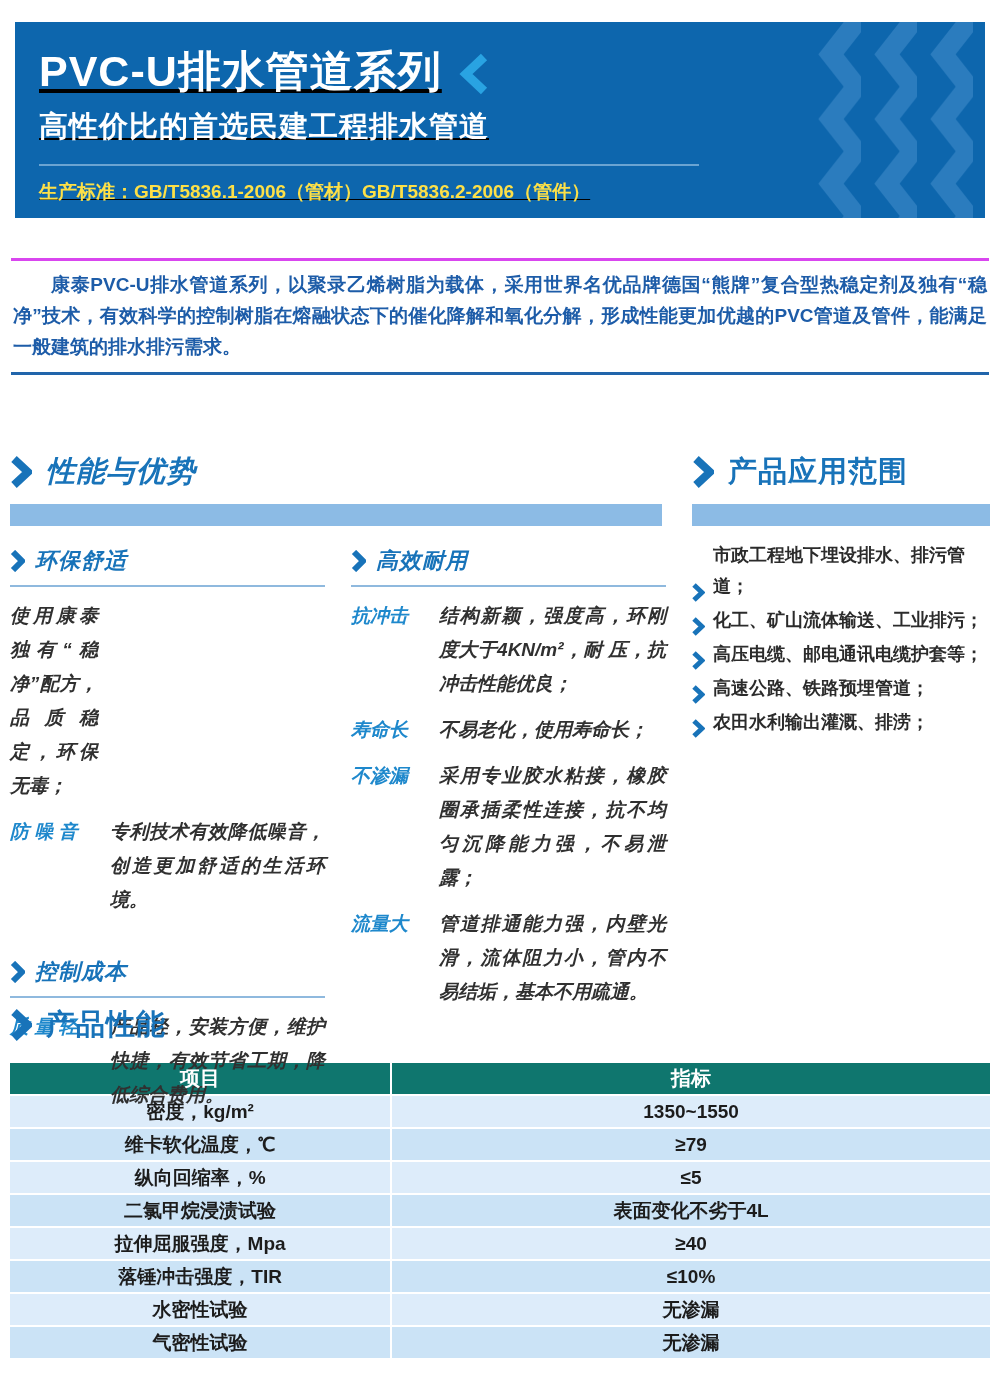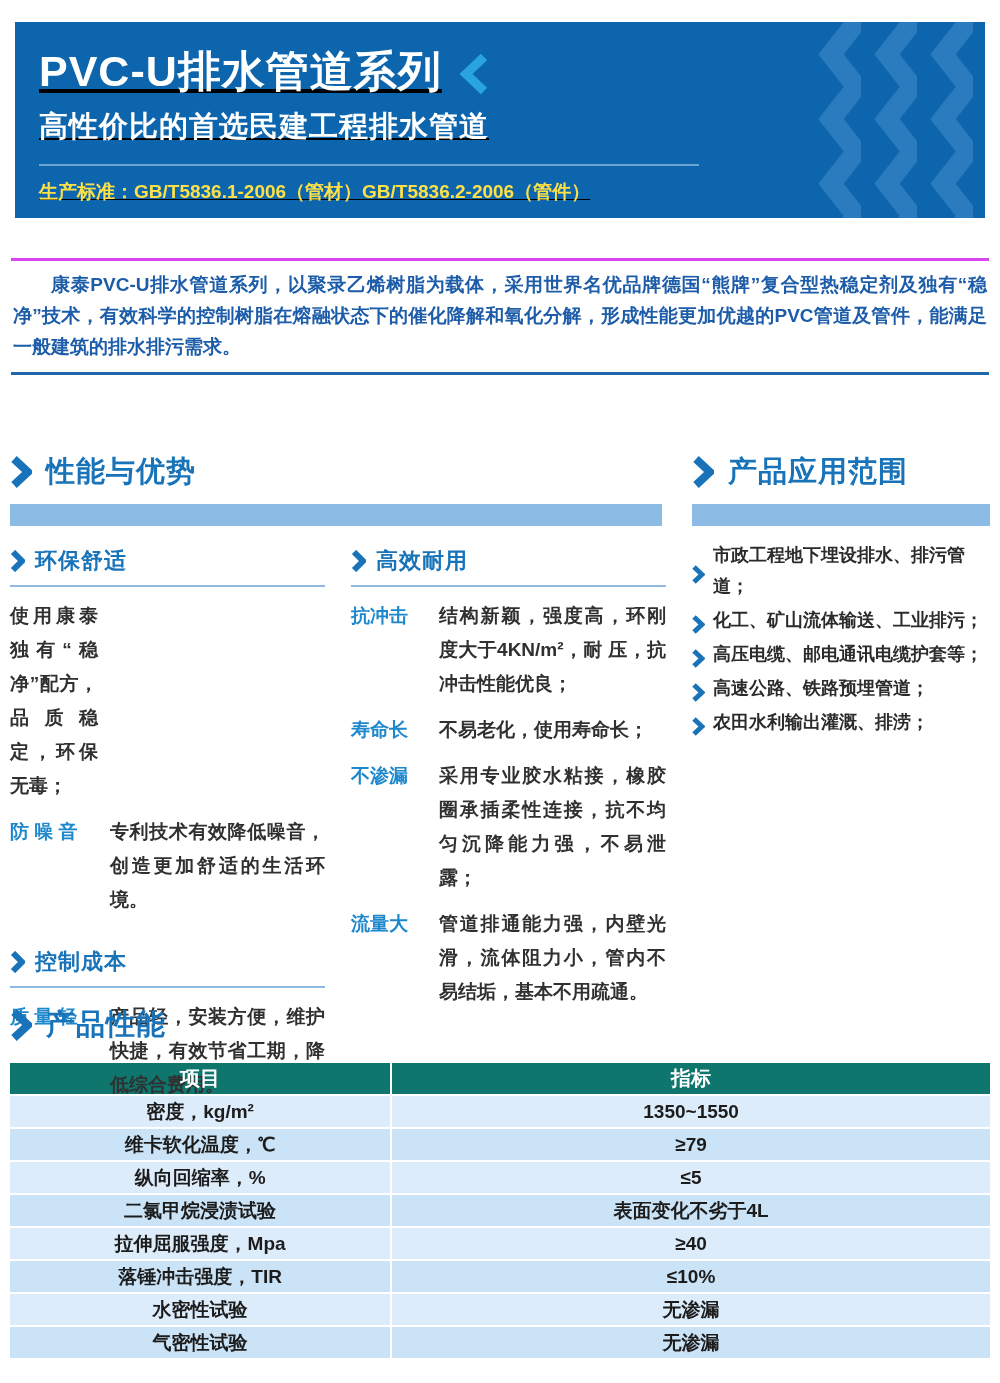--- a/index.html
+++ b/index.html
@@ -34,7 +34,7 @@
 
   
   .columns { display:flex; gap:30px; margin:75px 10px 0; height:553px; }
-  .left-area { width:652px; flex:0 0 auto; }
+  .left-area { width:652px; flex:0 0 auto;font-style:italic; }
   .right-area { flex:1 1 auto; }
 
   .section-header { display:flex; align-items:center; gap:14px; height:44px; }

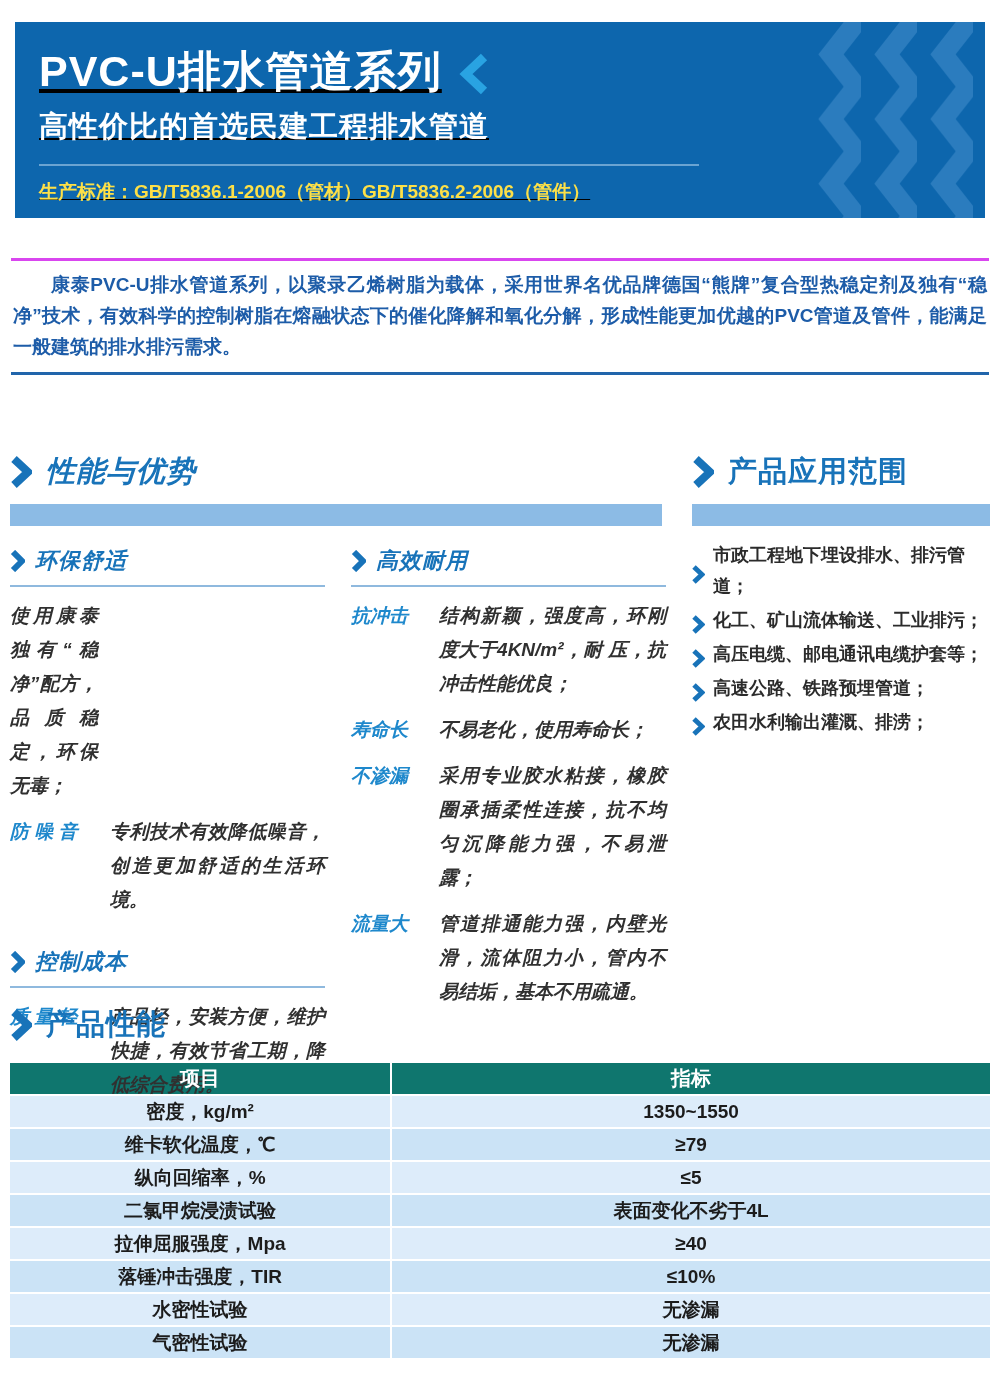--- a/index.html
+++ b/index.html
@@ -57,7 +57,7 @@
   .group-gap { margin-top:30px; }
 
   .app-list { margin-top:14px; }
-  .app-item { display:flex; align-items:center; gap:8px; margin-bottom:3px; }
+  .app-item { display:flex; align-items:flex-end; gap:8px; margin-bottom:3px; }
   .app-item svg { margin-top:7px; flex:0 0 auto; }
   .app-text { color:#2b2b2b; font-size:18px; font-weight:600; line-height:31px; }
 

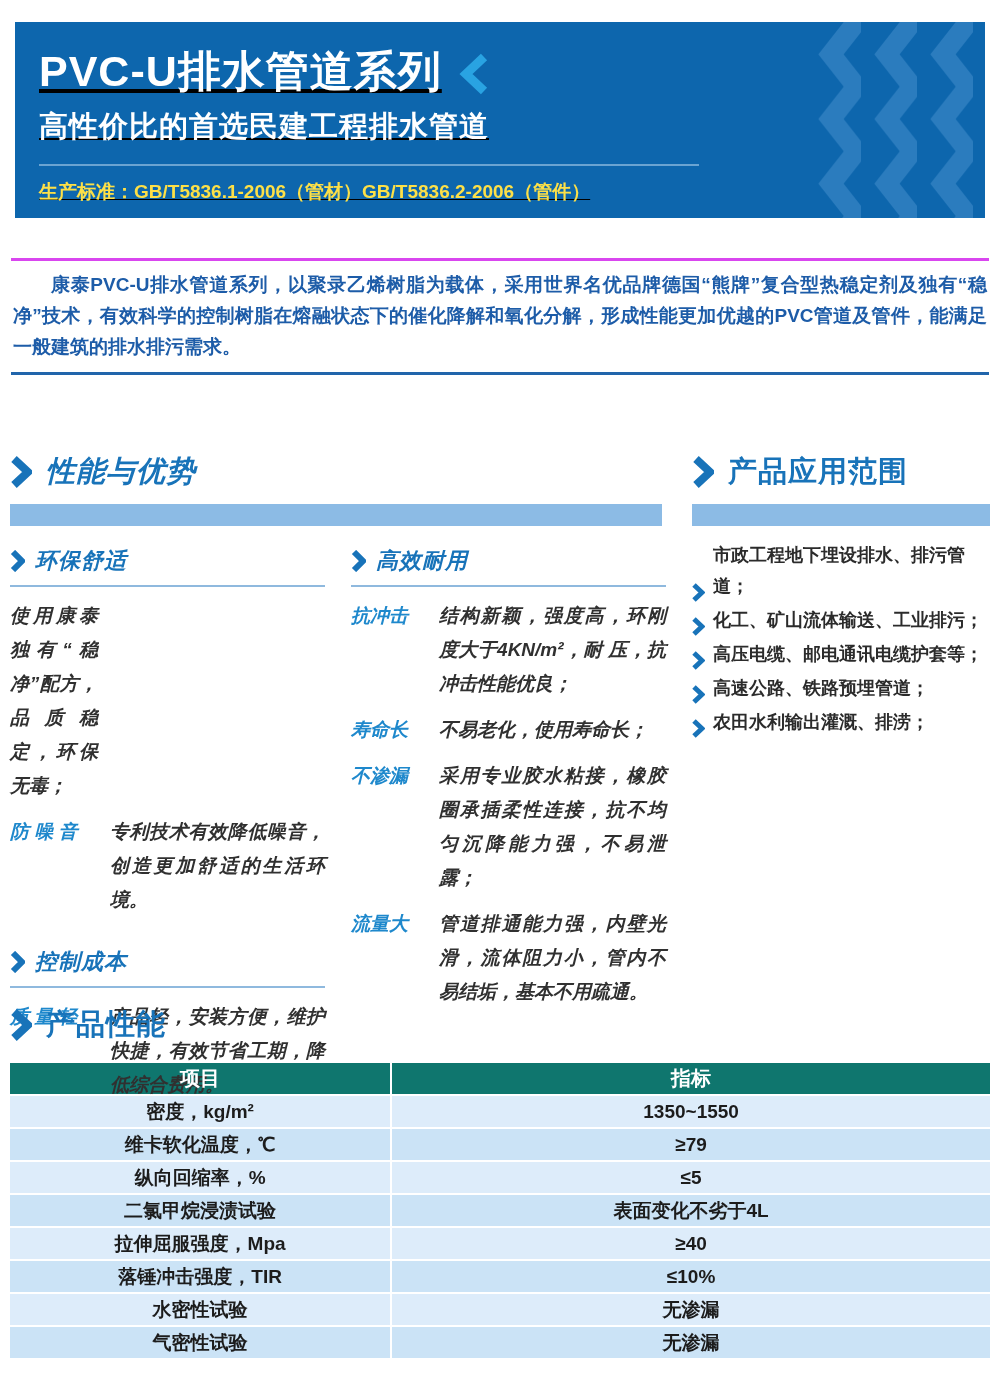--- a/index.html
+++ b/index.html
@@ -54,7 +54,7 @@
   .feat-col-mid .feature { grid-template-columns:76px 1fr; }
   .feature-label { color:#1e88cc; font-size:19px; font-weight:bold; line-height:34px; white-space:nowrap; }
   .feature-text { color:#303030; font-size:19px; font-weight:600; line-height:34px; text-align:justify; }
-  .group-gap { margin-top:30px; }
+  .group-gap { margin-top:40px; }
 
   .app-list { margin-top:14px; }
   .app-item { display:flex; align-items:flex-end; gap:8px; margin-bottom:3px; }

